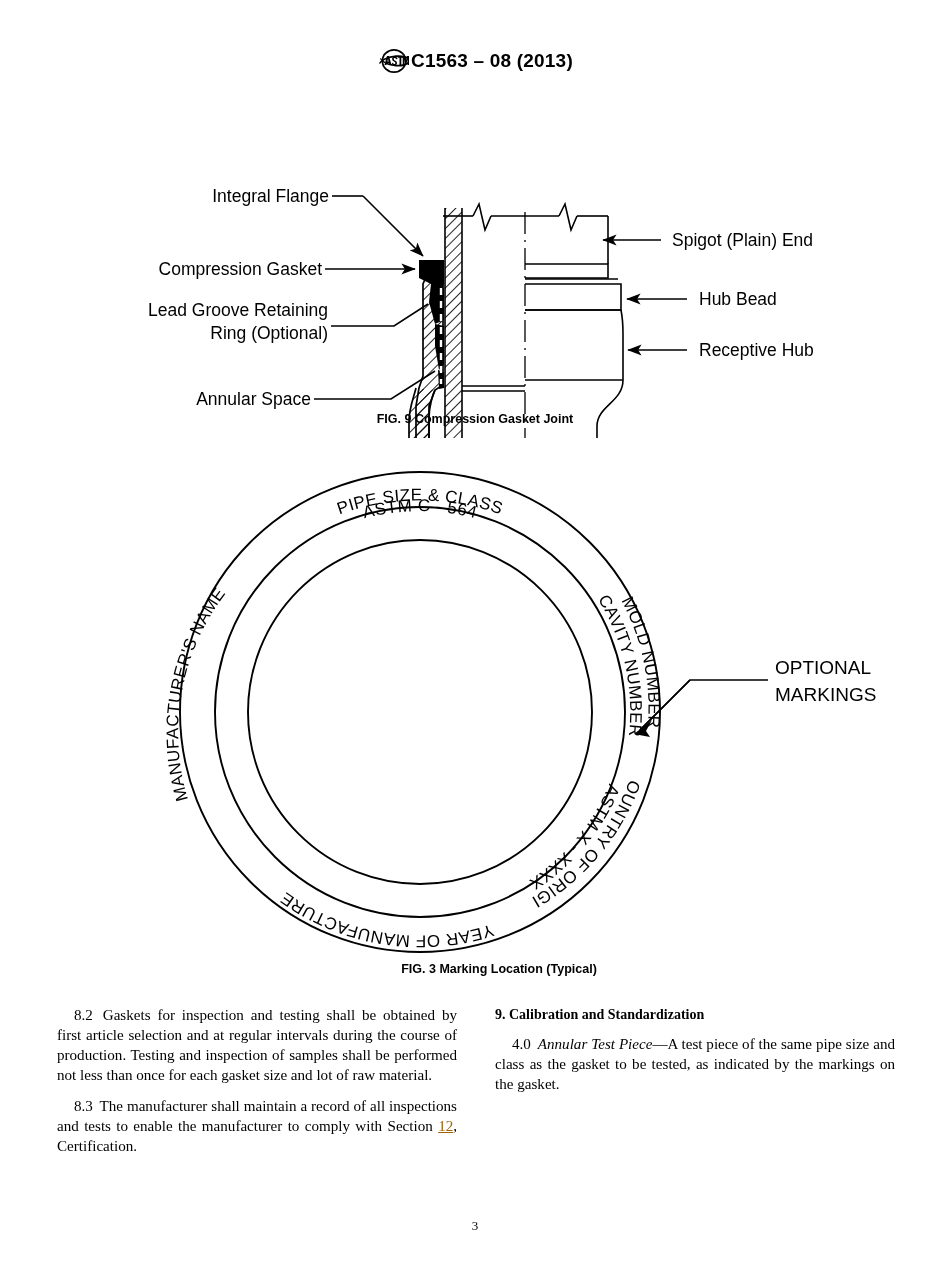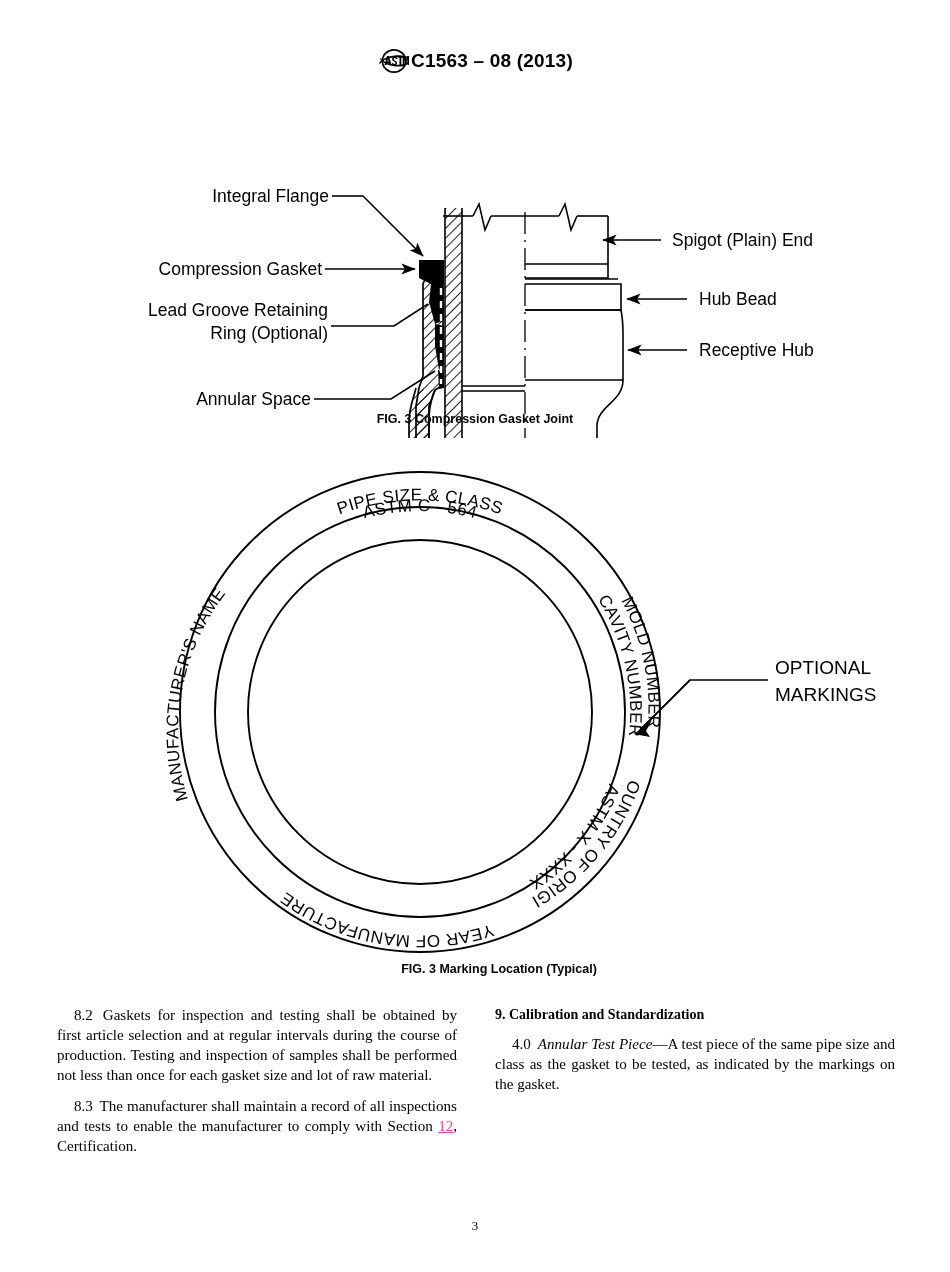--- a/index.html
+++ b/index.html
@@ -229,7 +229,7 @@
   </svg>
 </div>
 
-<div class="fig-caption" id="fig2-caption">FIG. 3 Compression Gasket Joint</div>
+<div class="fig-caption" id="fig2-caption">FIG. 9 Compression Gasket Joint</div>
 
 <div id="figure-3">
   <svg width="950" height="520" viewBox="0 0 950 520" xmlns="http://www.w3.org/2000/svg">

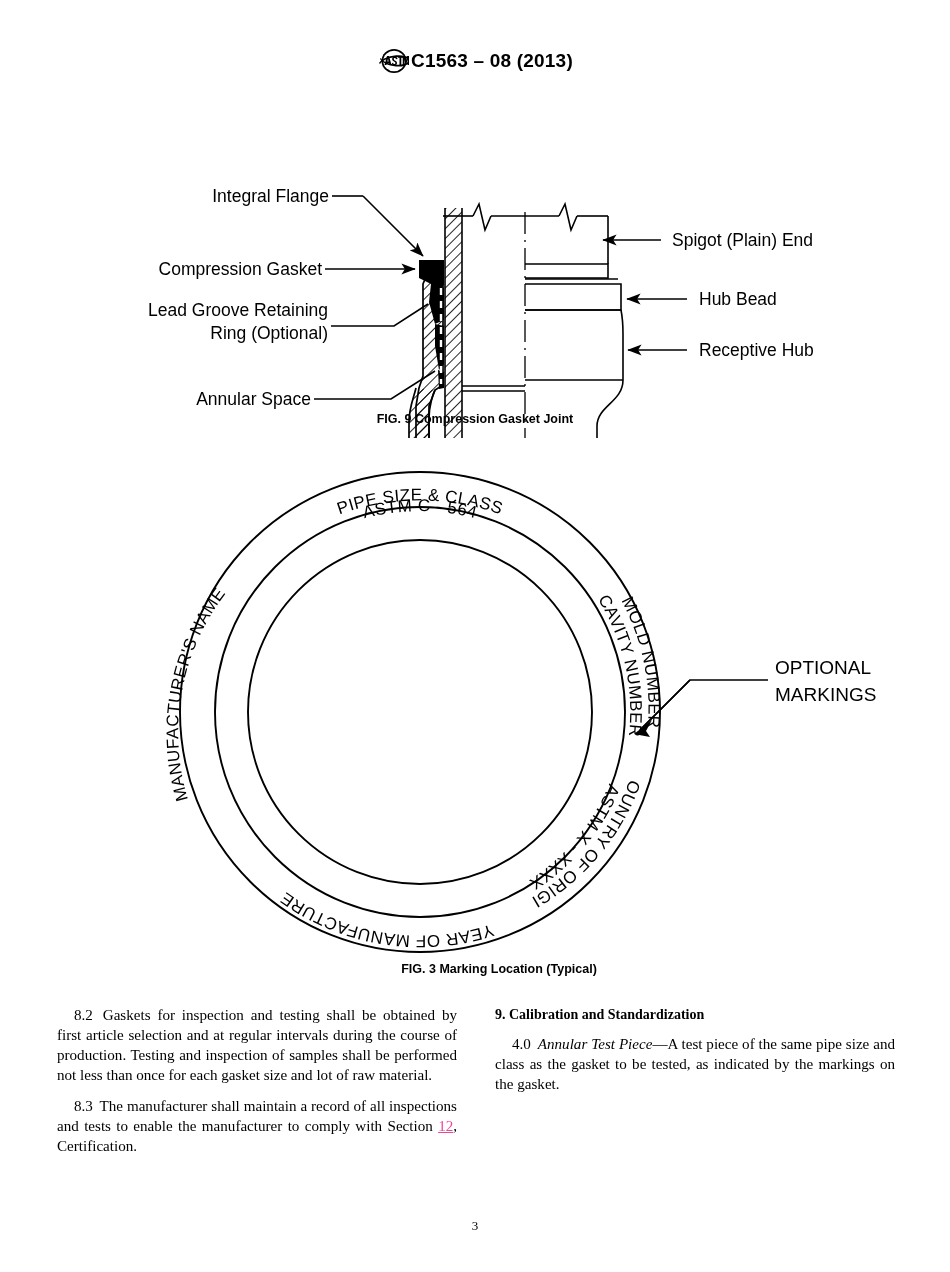--- a/index.html
+++ b/index.html
@@ -101,7 +101,7 @@
   }
   .ital { font-style: italic; }
   .xref {
-    color: #ec4899;
+    color: #a16207;
   }
   .num-lead { margin-right: 3px; }
 

